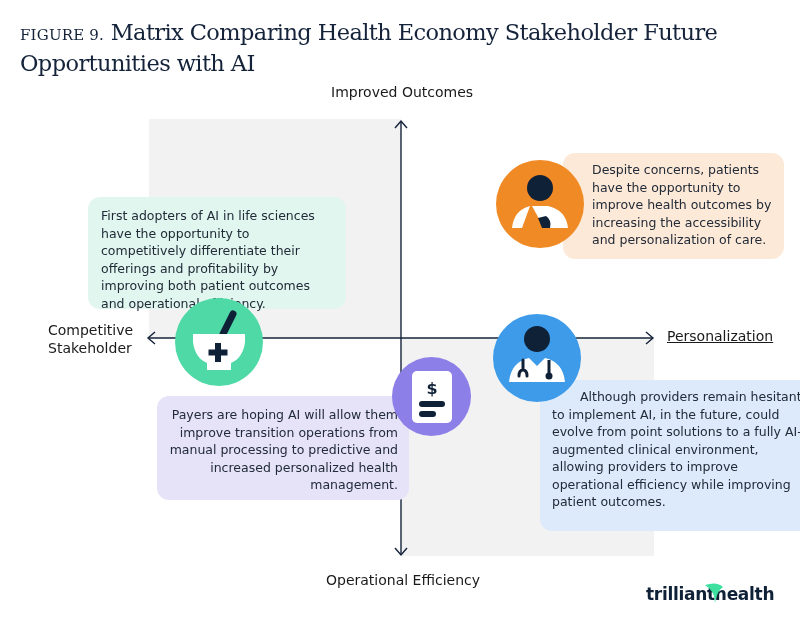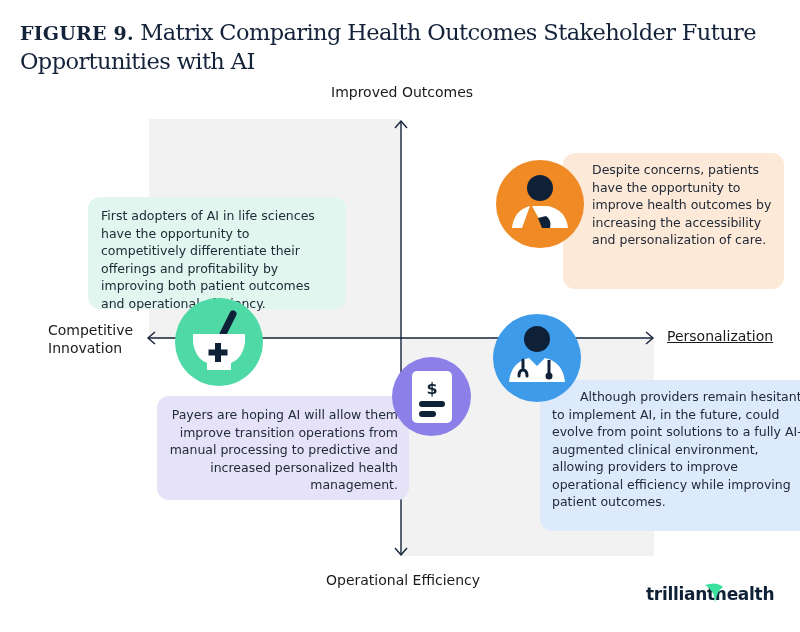--- a/index.html
+++ b/index.html
@@ -8,7 +8,7 @@
   .title { position:absolute; left:20px; top:18px; width:760px;
            font-family:"DejaVu Serif", serif; font-size:22.5px; line-height:28px;
            color:#14233a; letter-spacing:-0.6px; }
-  .title .fig { font-weight:bold; font-size:19px; letter-spacing:0.2px;margin-top:45px; }
+  .title .fig { font-weight:normal; font-size:15px; letter-spacing:0.2px;margin-top:45px; }
   .quad { position:absolute; background:#f2f2f2; }
   .axis-label { position:absolute; font-size:14px; color:#1a1a1a; }
   .card { position:absolute; border-radius:12px; font-size:12.5px; line-height:17.5px;

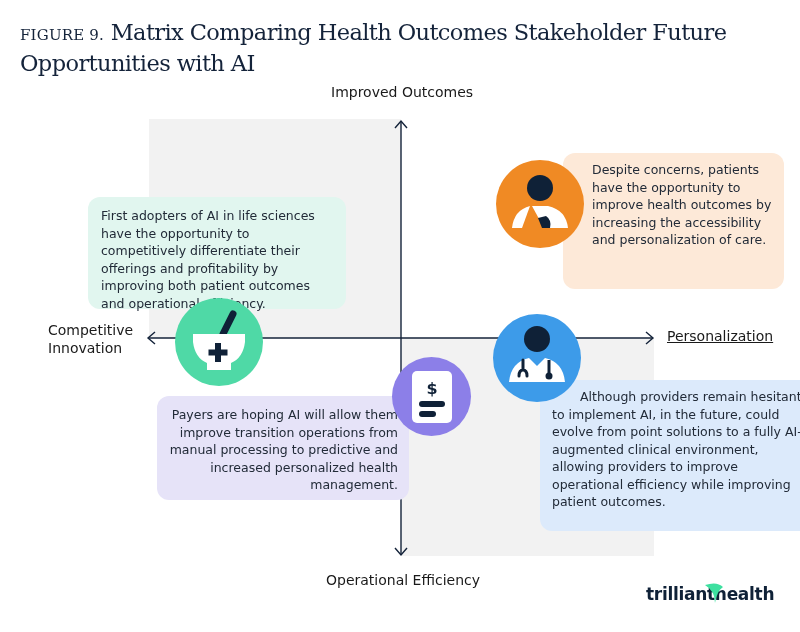--- a/index.html
+++ b/index.html
@@ -23,7 +23,7 @@
 
 <div class="title">
   <span class="fig">FIGURE 9.</span>
-  <span>Matrix Comparing Health Outcomes Stakeholder Future Opportunities with AI</span>
+  <span>Matrix Comparing Health Economy Stakeholder Future Opportunities with AI</span>
 </div>
 
 <div class="quad" style="left:149px; top:119px; width:252px; height:219px;"></div>

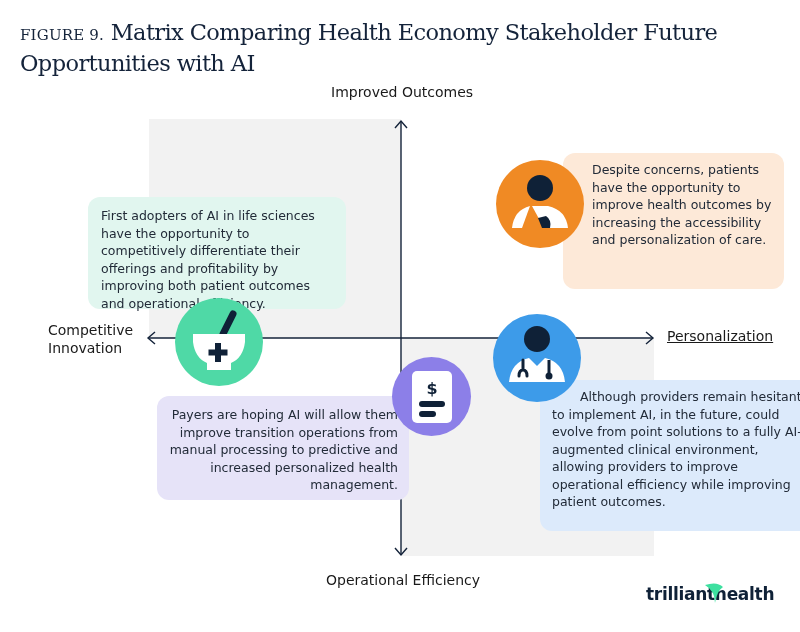--- a/index.html
+++ b/index.html
@@ -58,7 +58,7 @@
   </svg>
 </div>
 
-<div class="card" style="left:563px; top:153px; width:221px; height:136px; background:#fde9d8; padding:8px 10px 0 29px;">
+<div class="card" style="left:563px; top:153px; width:221px; height:106px; background:#fde9d8; padding:8px 10px 0 29px;">
   <span>Despite concerns, patients have the opportunity to improve health outcomes by increasing the accessibility and personalization of care.</span>
 </div>
 <div class="circle" style="left:496px; top:160px; width:88px; height:88px; background:#f08a24;">

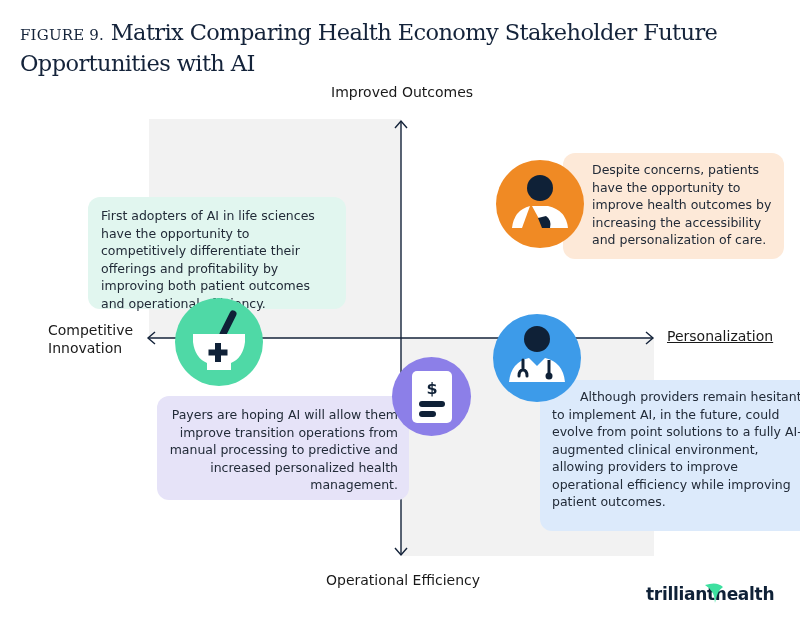--- a/index.html
+++ b/index.html
@@ -42,7 +42,7 @@
 <div class="axis-label" style="left:326px; top:572px;text-align:right;">Operational Efficiency</div>
 <div class="axis-label" style="left:48px; top:321px; text-align:left; line-height:18px; width:88px;">
   <div>Competitive</div>
-  <div>Innovation</div>
+  <div>Stakeholder</div>
 </div>
 <div class="axis-label" style="left:667px; top:328px;text-decoration:underline;">Personalization</div>
 

